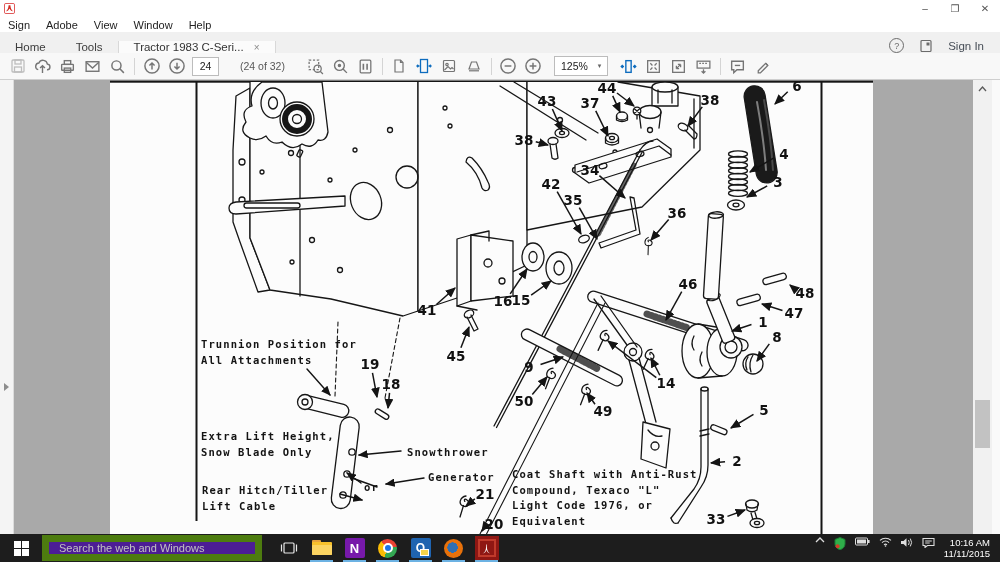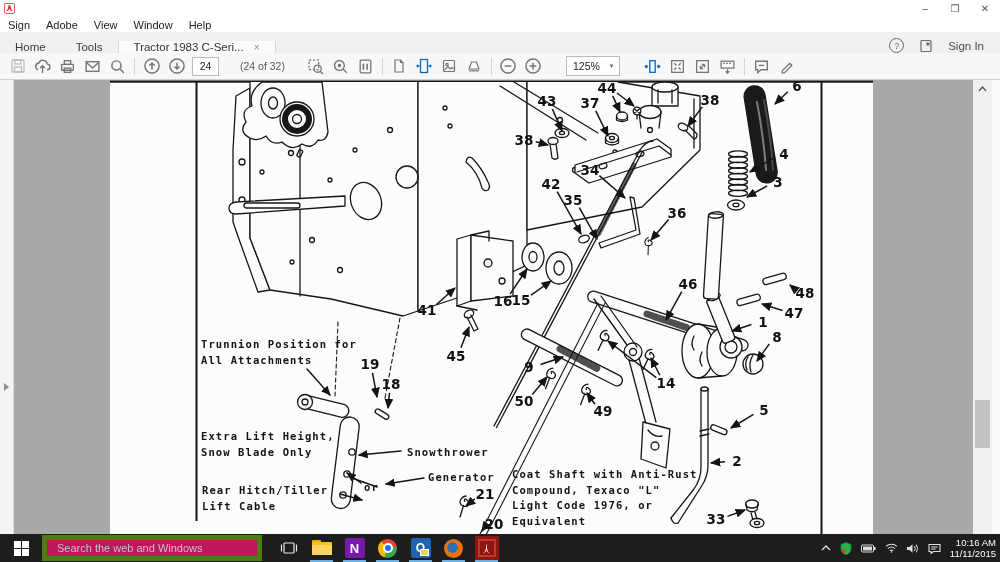--- a/index.html
+++ b/index.html
@@ -37,7 +37,7 @@
             color:#222;display:flex;align-items:center;justify-content:center;margin:0 3px}
   .page-count{font-size:10.5px;color:#585858;margin:0 18px}
   .zoom-box{height:18px;border:1px solid #bcbcbc;background:#fff;font-size:10.5px;color:#222;
-            display:flex;align-items:center;padding:0 6px;gap:10px;margin:0 20px}
+            display:flex;align-items:center;padding:0 6px;gap:10px;margin:0 8px}
   .zoom-caret{font-size:7px;color:#666}
   
   .canvas{position:absolute;left:14px;top:80px;width:959px;height:454px;background:#a9a9a9}

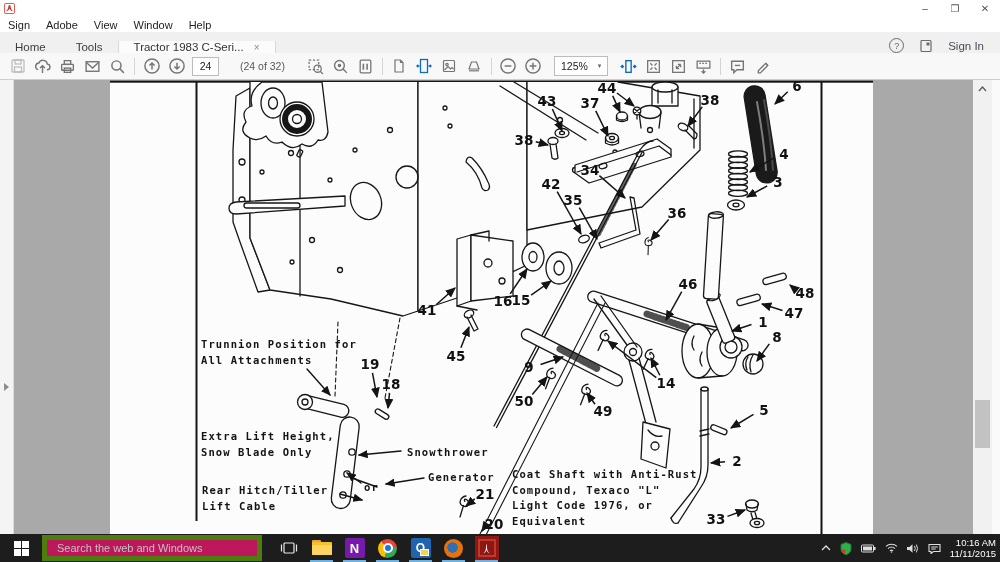--- a/index.html
+++ b/index.html
@@ -60,7 +60,7 @@
   .taskbar{position:absolute;left:0;top:534px;width:1000px;height:28px;background:#1d1d1d;
            display:flex;align-items:center}
   .start{width:42px;height:28px;display:flex;align-items:center;justify-content:center}
-  .searchbox{width:220px;height:26px;background:#be185d;border:5px solid #4d7c0f;box-sizing:border-box;
+  .searchbox{width:220px;height:26px;background:#4c1d95;border:7px solid #4d7c0f;box-sizing:border-box;
              color:#c2c2c2;font-size:11px;display:flex;align-items:center;padding-left:10px}
   .tbicon{width:33px;height:28px;display:flex;align-items:center;justify-content:center;position:relative}
   .tbicon.open::after{content:"";position:absolute;bottom:0;left:5px;right:5px;height:2px;background:#6cb2e3}

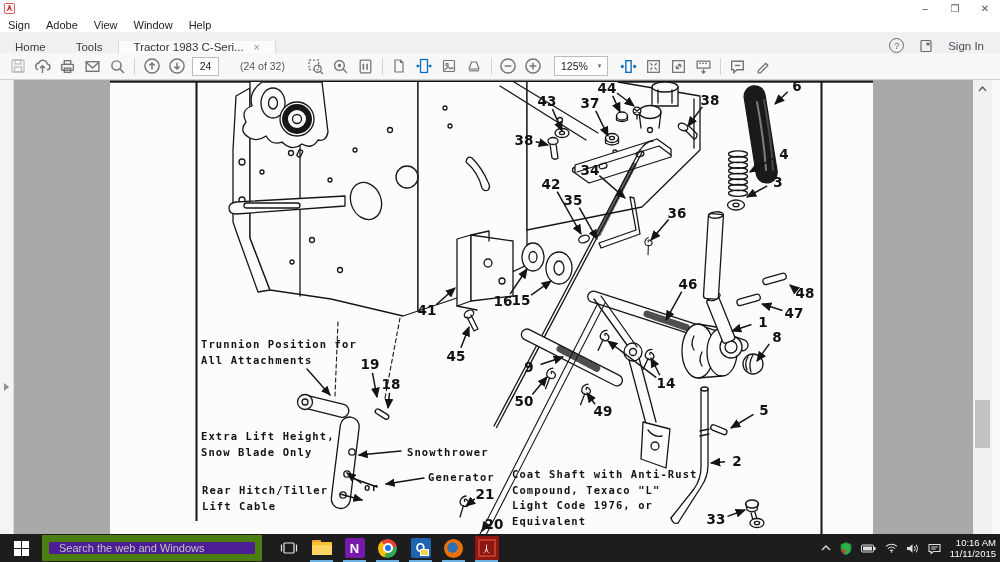--- a/index.html
+++ b/index.html
@@ -83,7 +83,7 @@
   .adobe-ic{width:24px;height:24px;background:#8f1713;display:flex;align-items:center;justify-content:center}
   .adobe-inner{width:18px;height:18px;border:2px solid #c03a2b;box-sizing:border-box;
                display:flex;align-items:center;justify-content:center}
-  .tray{margin-left:auto;display:flex;align-items:center;gap:9px;}
+  .tray{margin-left:auto;display:flex;align-items:flex-start;gap:9px;padding-right:6px}
   .tray-ic{display:flex;align-items:center;justify-content:center}
   .clock{font-size:9.5px;line-height:11px;text-align:right;color:#fff;padding-right:4px}
 </style>

